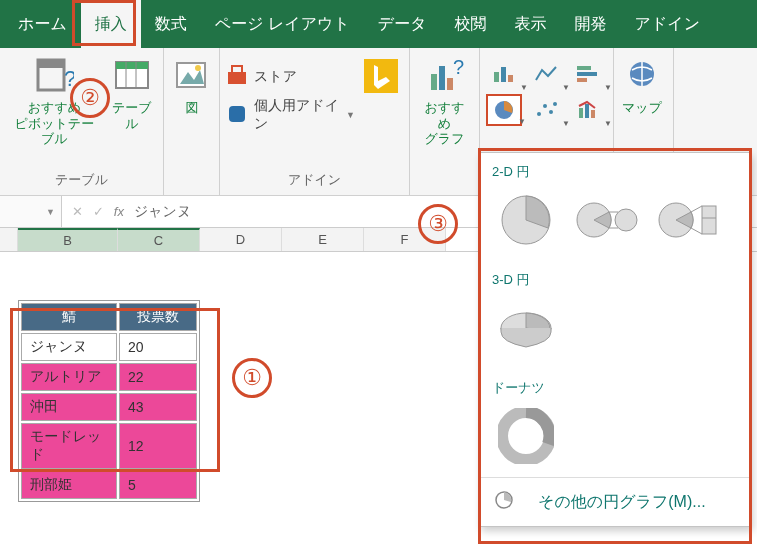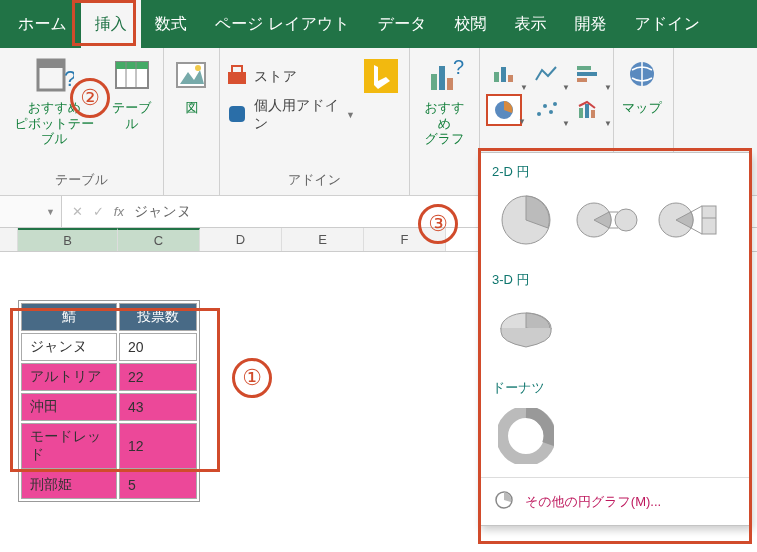--- a/index.html
+++ b/index.html
@@ -60,7 +60,7 @@
   .pie-sec-label { color: #0f766e; font-size: 13px; padding: 10px 12px 4px; }
   .pie-row { display: flex; gap: 18px; padding: 6px 14px 12px; }
   .pie-item { width: 64px; height: 58px; display: flex; align-items: center; justify-content: center; }
-  .pie-foot { border-top: 1px solid #ddd; padding: 12px 14px; display:flex; align-items:center; gap:11px; color:#be185d; font-size:13px; }
+  .pie-foot { border-top: 1px solid #ddd; padding: 12px 14px; display:flex; align-items:center; gap:24px; color:#0f766e; font-size:16px; }
 
   
   .callout { position: absolute; border: 3px solid #d14b2b; pointer-events: none; z-index: 50; }

